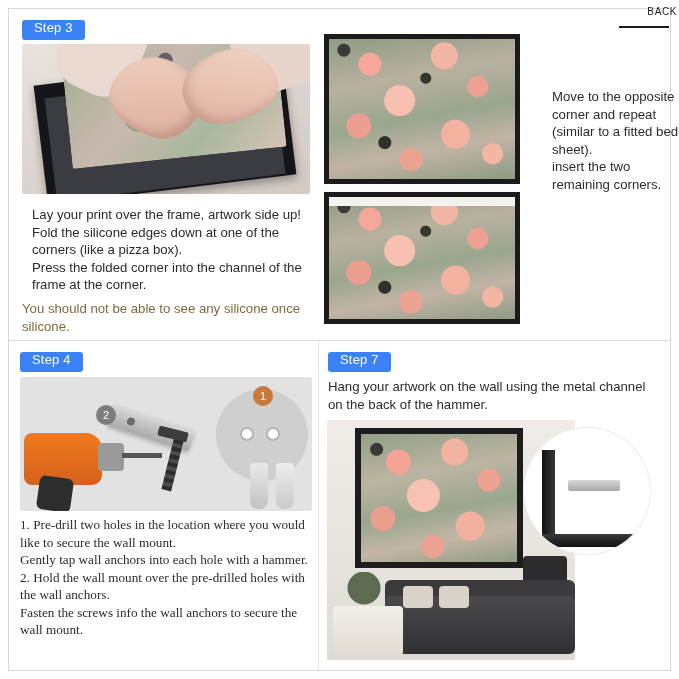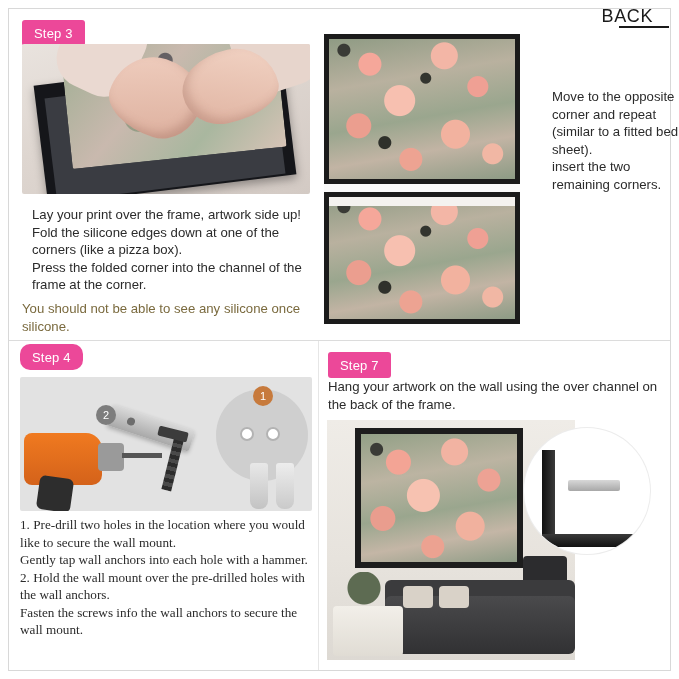--- a/index.html
+++ b/index.html
@@ -278,8 +278,8 @@
     background: linear-gradient(180deg,#d8d8d8,#a7a7a7); border-radius:2px;
   }
   #back-label {
-    position:absolute; right: 26px; top: 6px;
-    font-size: 18px; color:#1a1a1a; letter-spacing: 0.6px;
+    position:absolute; right: 2px; top: 6px;
+    font-size: 10px; color:#1a1a1a; letter-spacing: 0.6px;
   }
   #back-underline {
     position:absolute; right: 10px; top: 26px; width: 50px; height: 2px; background:#1a1a1a;

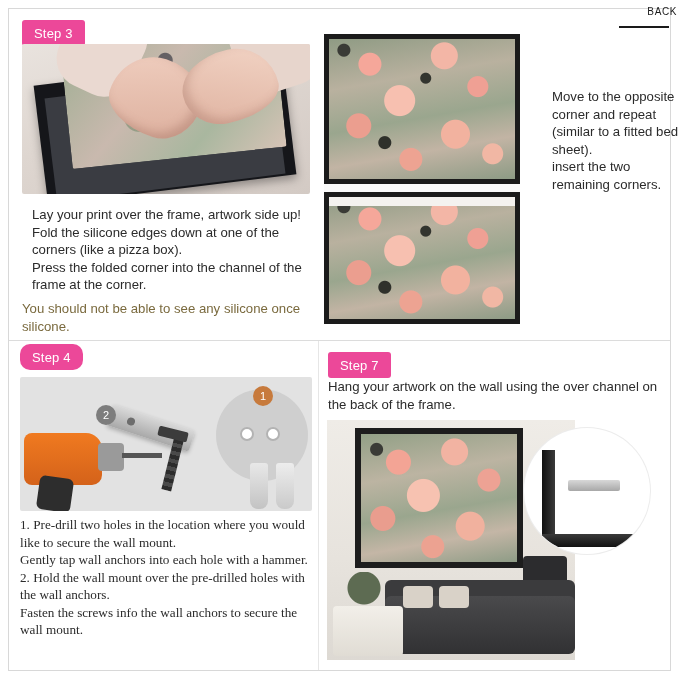--- a/index.html
+++ b/index.html
@@ -45,10 +45,10 @@
 
   .step-badge {
     position: absolute;
-    background: #ec4899;
+    background: #3b82f6;
     color: #ffffff;
     font-size: 13px;
-    padding: 7px 12px 6px 12px;
+    padding: 1px 12px 6px 12px;
     border-radius: 3px;
     letter-spacing: 0.2px;
     line-height: 1;

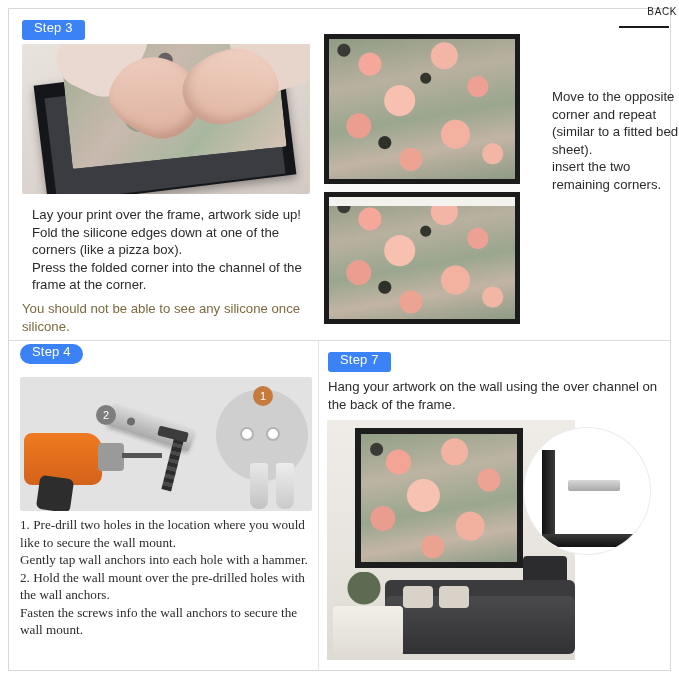--- a/index.html
+++ b/index.html
@@ -318,7 +318,7 @@
   <div class="caption" style="left:552px; top:44px; width:130px;margin-top:44px;">Move to the opposite corner and repeat (similar to a fitted bed sheet).
 insert the two remaining corners.</div>
 
-  <div class="step-badge" style="left:20px; top:344px;border-radius:10px;">Step 4</div>
+  <div class="step-badge" style="left:20px; top:352px;">Step 4</div>
 
   <div class="photo" id="s4-photo">
     <div class="circle-gray"></div>

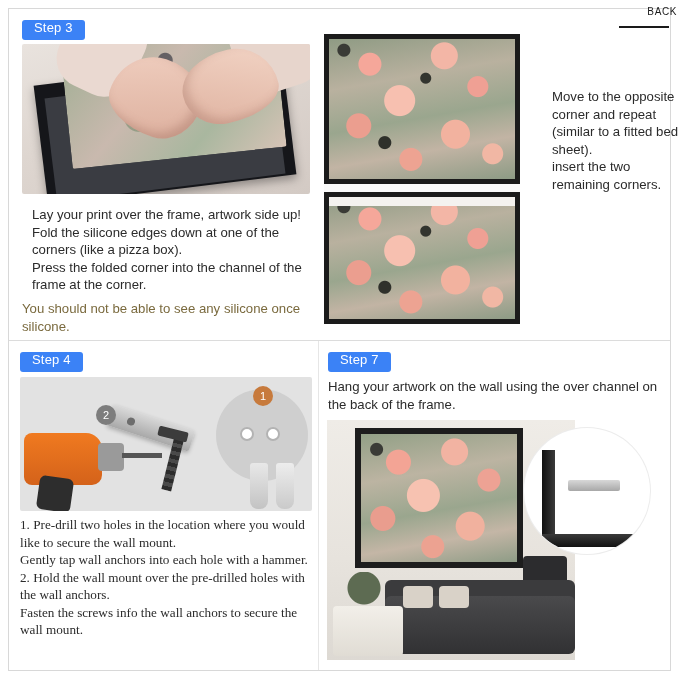--- a/index.html
+++ b/index.html
@@ -347,7 +347,7 @@
 
   <div class="step-badge" style="left:328px; top:352px;">Step 7</div>
 
-  <div class="caption" style="left:328px; top:378px; width:330px;">Hang your artwork on the wall using the over channel on the back of the frame.</div>
+  <div class="caption" style="left:328px; top:378px; width:330px;">Hang your artwork on the wall using the metal channel on the back of the hammer.</div>
 
   <div class="photo" id="s5-photo">
     <div class="wallart"></div>

